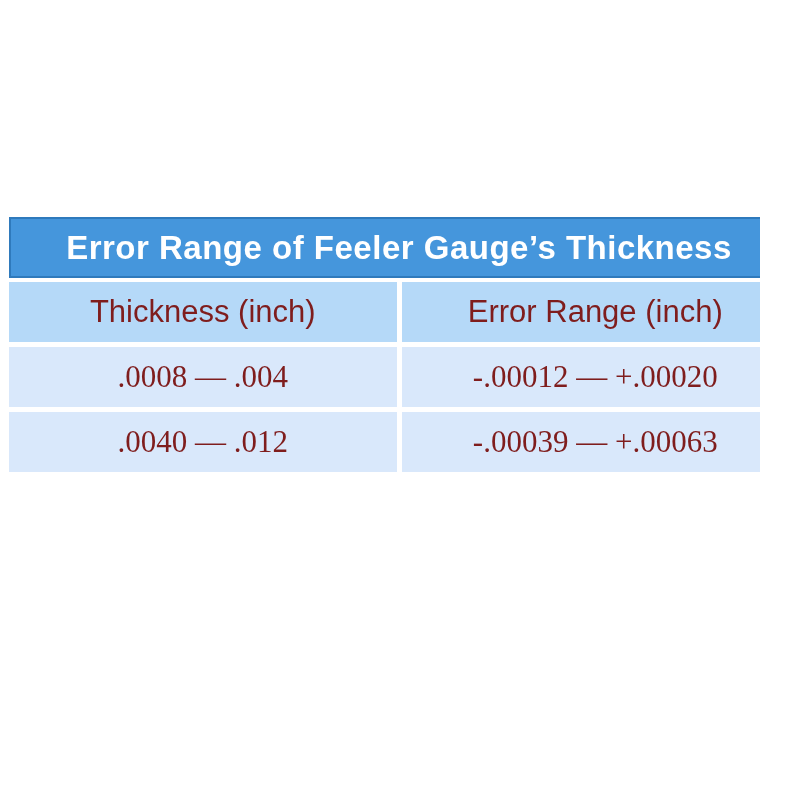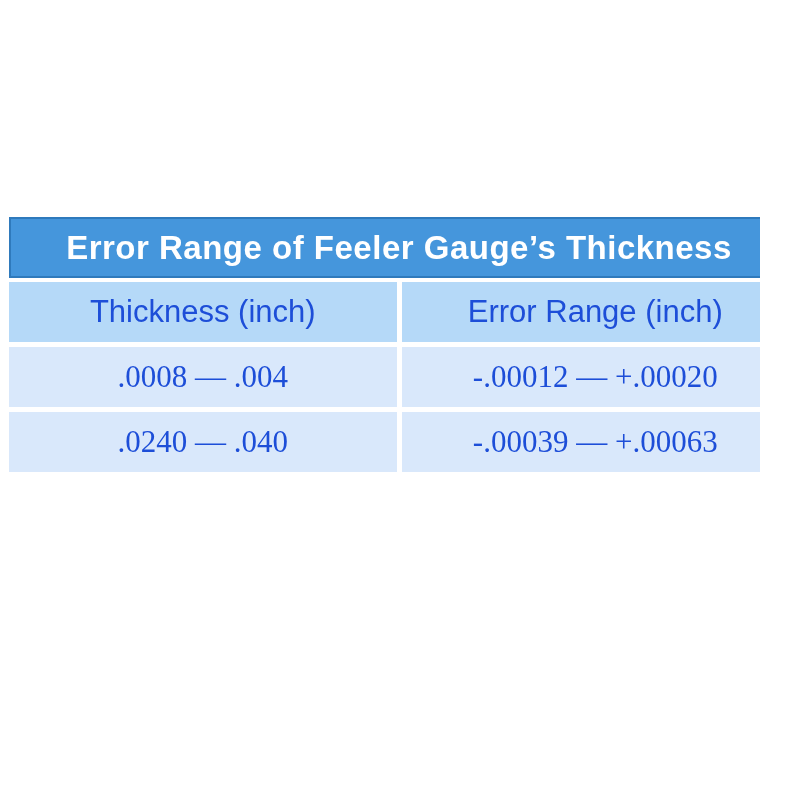--- a/index.html
+++ b/index.html
@@ -47,7 +47,7 @@
     display: flex;
     align-items: center;
     justify-content: center;
-    color: #1d4ed8;
+    color: #7f1d1d;
     font-size: 31px;
     white-space: nowrap;
   }

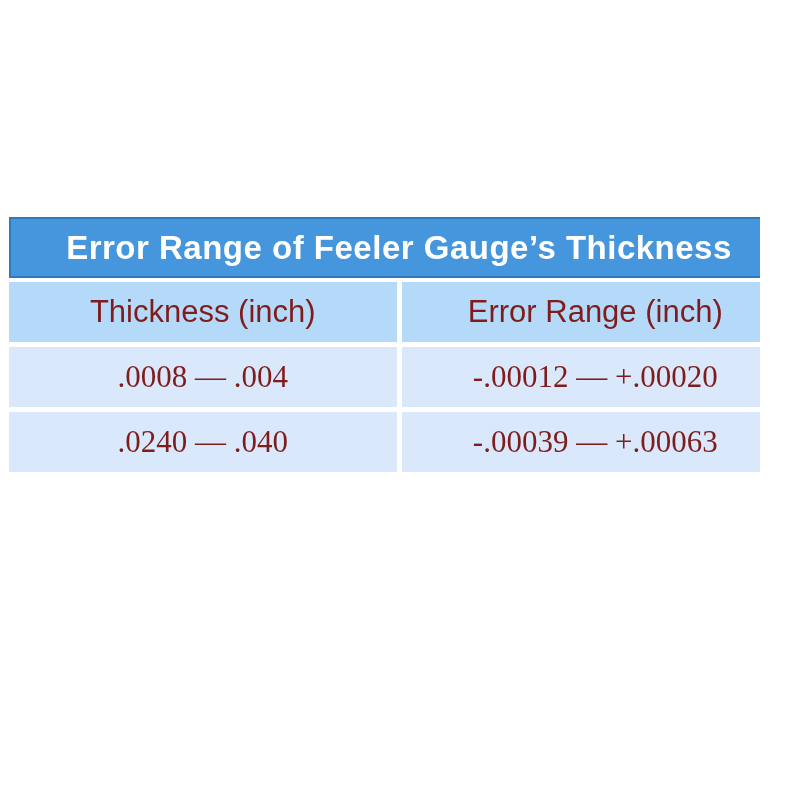--- a/index.html
+++ b/index.html
@@ -75,6 +75,7 @@
       <div class="cell data">.0008 — .004</div>
       <div class="cell data">-.00012 — +.00020</div>
 
+      <div class="cell data">.0040 — .012</div>
 
 
       <div class="cell data">.0240 — .040</div>

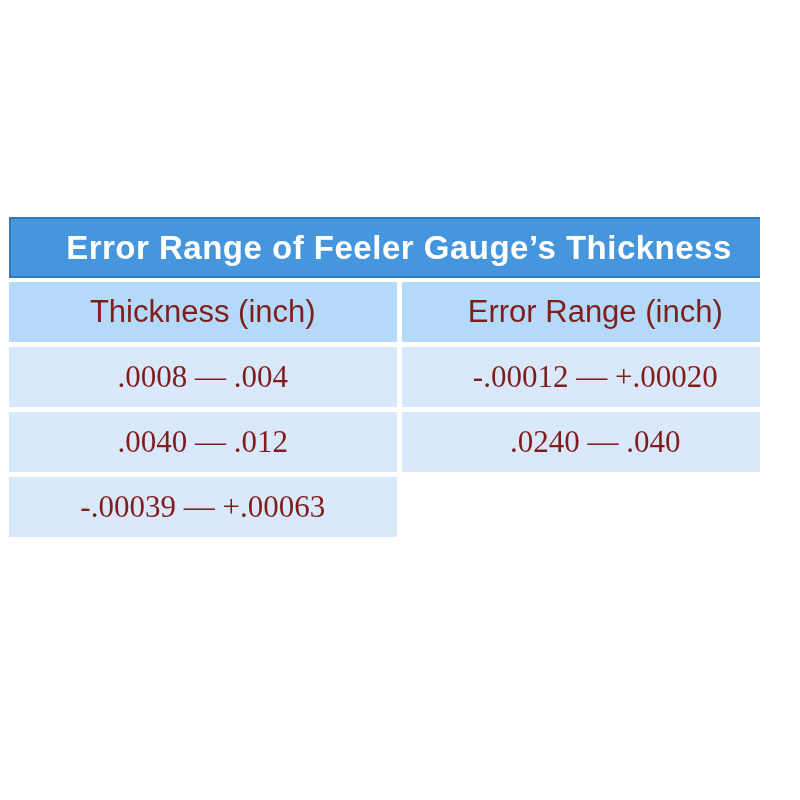--- a/index.html
+++ b/index.html
@@ -78,7 +78,6 @@
       <div class="cell data">.0040 — .012</div>
 
 
-      <div class="cell data">.0240 — .040</div>
       <div class="cell data">-.00039 — +.00063</div>
 
     </div>

